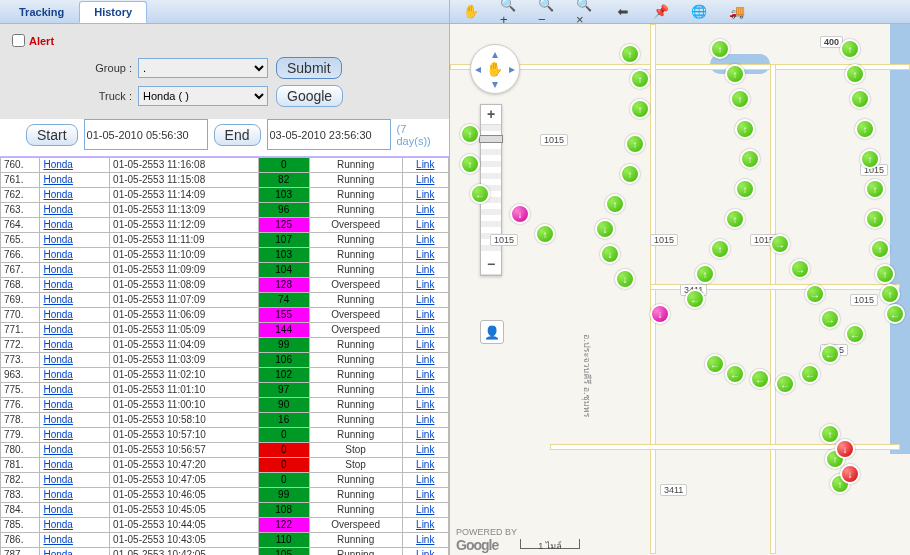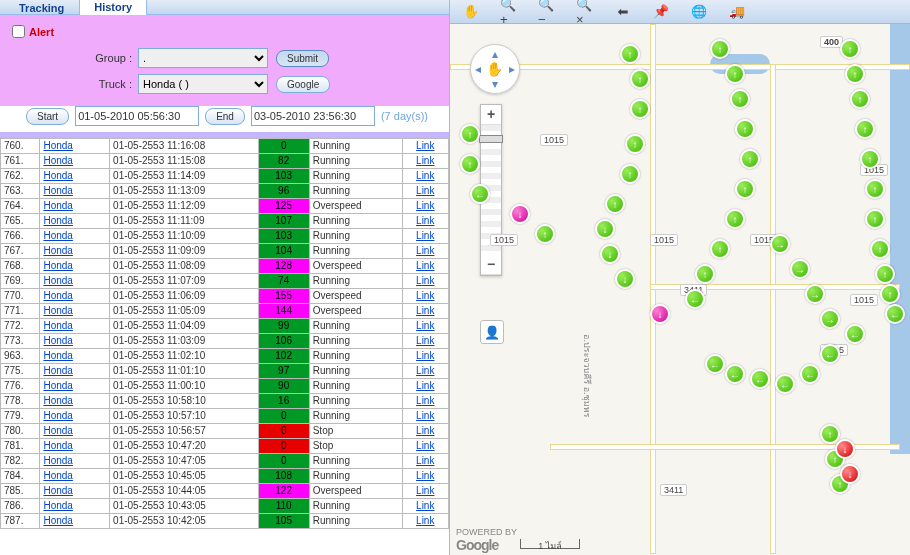--- a/index.html
+++ b/index.html
@@ -6,7 +6,7 @@
 body { font-family: Arial, sans-serif; font-size: 11px; width: 910px; height: 555px; overflow: hidden; background: #fff; }
 .app { display: flex; width: 100%; height: 100%; }
 .left-panel { width: 450px; height: 100%; border-right: 1px solid #99bbe8; display: flex; flex-direction: column; }
-.tabs { display: flex; background: linear-gradient(#e4ecf7,#c3d7ef); border-bottom: 1px solid #99bbe8; height: 15px; align-items: center; padding: 0 4px; }
+.tabs { display: flex; background: linear-gradient(#e4ecf7,#c3d7ef); border-bottom: 1px solid #99bbe8; height: 24px; align-items: center; padding: 0 4px; }
 .tab { padding: 4px 14px; font-size: 11px; font-weight: bold; color: #15428b; cursor: pointer; border: 1px solid transparent; border-bottom: none; }
 .tab.active { background: #fff; border: 1px solid #99bbe8; border-bottom: 1px solid #fff; border-radius: 3px 3px 0 0; text-align: right; }
 .controls { padding: 10px 12px 6px 12px; background: #f0abfc; }

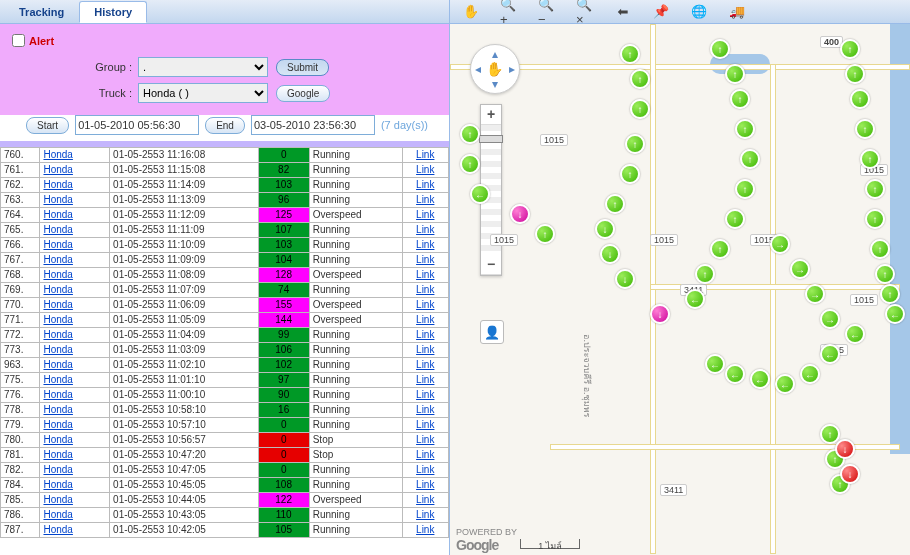--- a/index.html
+++ b/index.html
@@ -9,7 +9,7 @@
 .tabs { display: flex; background: linear-gradient(#e4ecf7,#c3d7ef); border-bottom: 1px solid #99bbe8; height: 24px; align-items: center; padding: 0 4px; }
 .tab { padding: 4px 14px; font-size: 11px; font-weight: bold; color: #15428b; cursor: pointer; border: 1px solid transparent; border-bottom: none; }
 .tab.active { background: #fff; border: 1px solid #99bbe8; border-bottom: 1px solid #fff; border-radius: 3px 3px 0 0; text-align: right; }
-.controls { padding: 10px 12px 6px 12px; background: #f0abfc; }
+.controls { padding: 10px 12px 6px 12px; background: #e5e5e5; }
 .alert-row { display: flex; align-items: center; margin-bottom: 10px; }
 .alert-row input { margin-right: 4px; }
 .alert-label { color: #c00; font-weight: bold; }

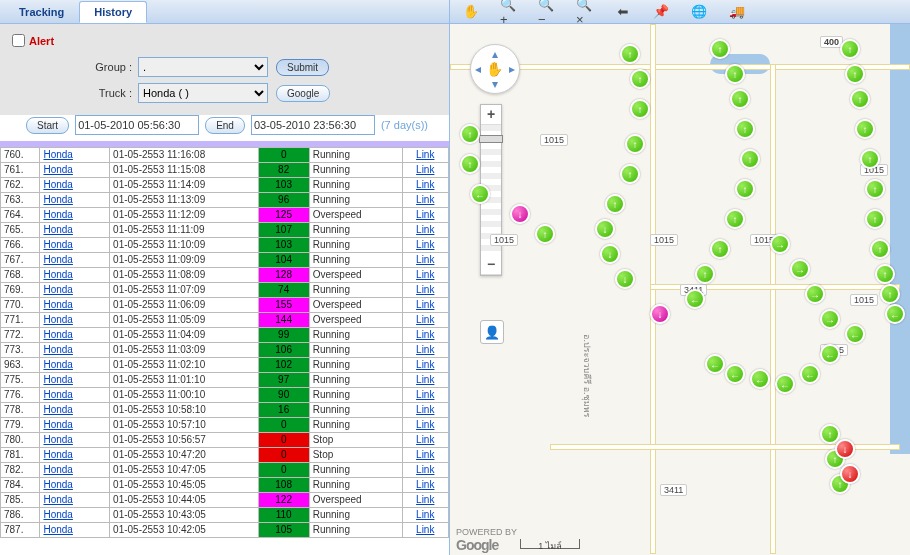--- a/index.html
+++ b/index.html
@@ -16,7 +16,7 @@
 .form-row { display: flex; align-items: center; justify-content: flex-start; margin-bottom: 6px; padding-left: 70px; }
 .form-row label { width: 50px; text-align: right; margin-right: 6px; color: #333; }
 .form-row select { width: 130px; height: 20px; font-size: 11px; border: 1px solid #7eadd9; }
-.btn { background: linear-gradient(#fff,#d7e5f5); border: 1px solid #7eadd9; border-radius: 8px; padding: 2px 10px; font-size: 10px; color: #333; cursor: pointer; margin-left: 8px; }
+.btn { background: linear-gradient(#fff,#d7e5f5); border: 1px solid #7eadd9; border-radius: 8px; padding: 2px 10px; font-size: 14px; color: #333; cursor: pointer; margin-left: 8px; }
 .btn.pressed { background: linear-gradient(#c3d7ef,#d7e5f5); border-color: #5a8ac6; }
 .date-row { display: flex; align-items: center; gap: 6px; padding: 0 12px 6px 26px; }
 .date-row input[type=text] { width: 124px; height: 20px; font-size: 11px; border: 1px solid #7eadd9; padding: 0 2px; color: #333; }

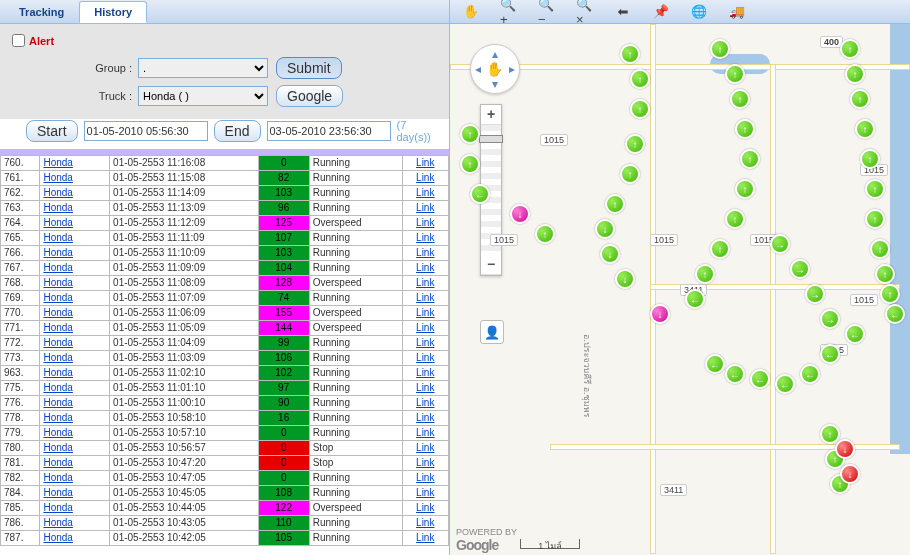--- a/index.html
+++ b/index.html
@@ -19,7 +19,7 @@
 .btn { background: linear-gradient(#fff,#d7e5f5); border: 1px solid #7eadd9; border-radius: 8px; padding: 2px 10px; font-size: 14px; color: #333; cursor: pointer; margin-left: 8px; }
 .btn.pressed { background: linear-gradient(#c3d7ef,#d7e5f5); border-color: #5a8ac6; }
 .date-row { display: flex; align-items: center; gap: 6px; padding: 0 12px 6px 26px; }
-.date-row input[type=text] { width: 124px; height: 20px; font-size: 11px; border: 1px solid #7eadd9; padding: 0 2px; color: #333; }
+.date-row input[type=text] { width: 124px; height: 31px; font-size: 11px; border: 1px solid #7eadd9; padding: 0 2px; color: #333; }
 .date-row .btn { margin-left: 0; }
 .days-label { color: #6fa7dd; font-size: 11px; }
 .table-wrap { flex: 1; overflow-y: auto; border-top: 6px solid #c4b5fd; }

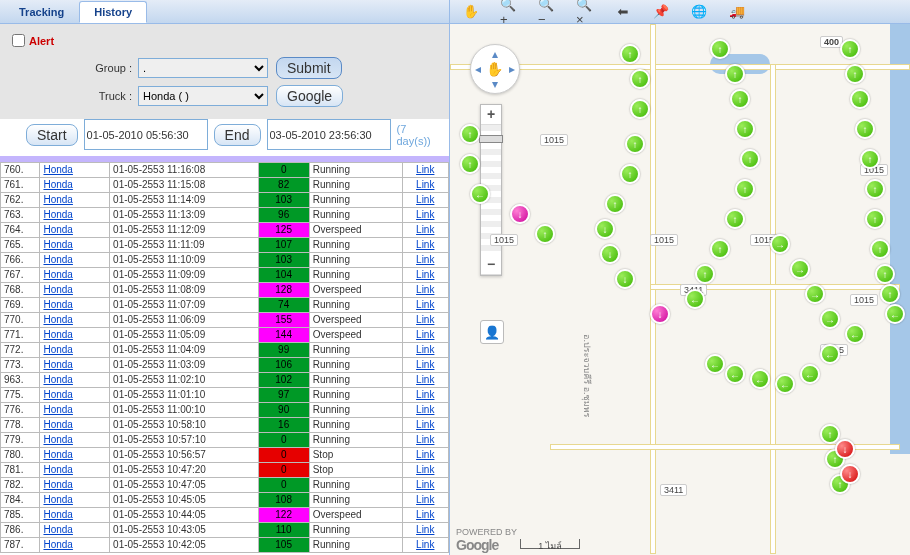--- a/index.html
+++ b/index.html
@@ -22,7 +22,7 @@
 .date-row input[type=text] { width: 124px; height: 31px; font-size: 11px; border: 1px solid #7eadd9; padding: 0 2px; color: #333; }
 .date-row .btn { margin-left: 0; }
 .days-label { color: #6fa7dd; font-size: 11px; }
-.table-wrap { flex: 1; overflow-y: auto; border-top: 6px solid #c4b5fd; }
+.table-wrap { flex: 1; overflow-y: auto; border-top: 1px solid #c4b5fd; }
 table { border-collapse: collapse; width: 100%; table-layout: fixed; }
 td { border: 1px solid #bbb; padding: 1px 3px; font-size: 10px; height: 14px; line-height: 12px; white-space: nowrap; overflow: hidden; }
 td.link, td.truck { color: #0044cc; text-decoration: underline; cursor: pointer; }

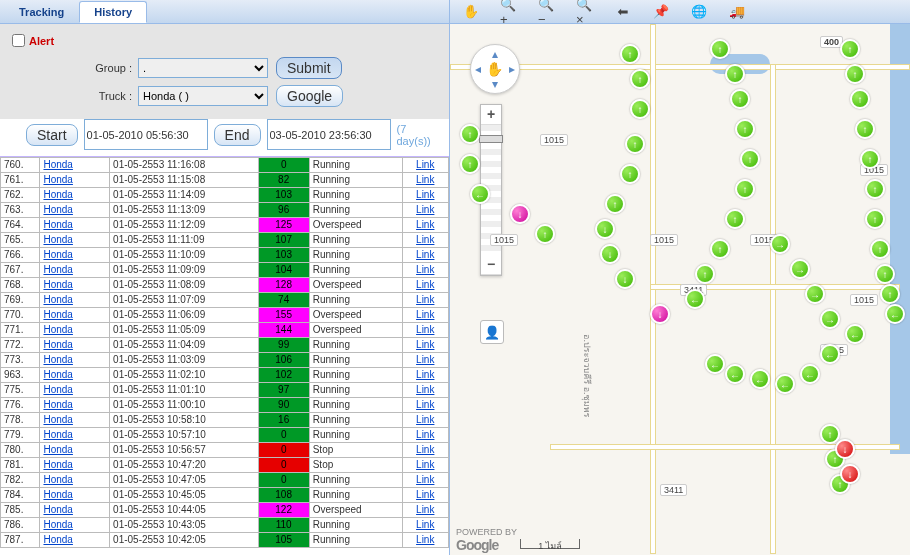--- a/index.html
+++ b/index.html
@@ -29,7 +29,7 @@
 td.num { text-align: left; color: #333; }
 td.time { color: #333; }
 td.speed { text-align: center; color: #000; font-weight: normal; }
-td.status { text-align: left; color: #333; }
+td.status { text-align: center; color: #333; }
 td.linkc { text-align: center; }
 .bg-green { background: #009926; color: #003300; }
 .bg-magenta { background: #ff00ff; color: #660033; }

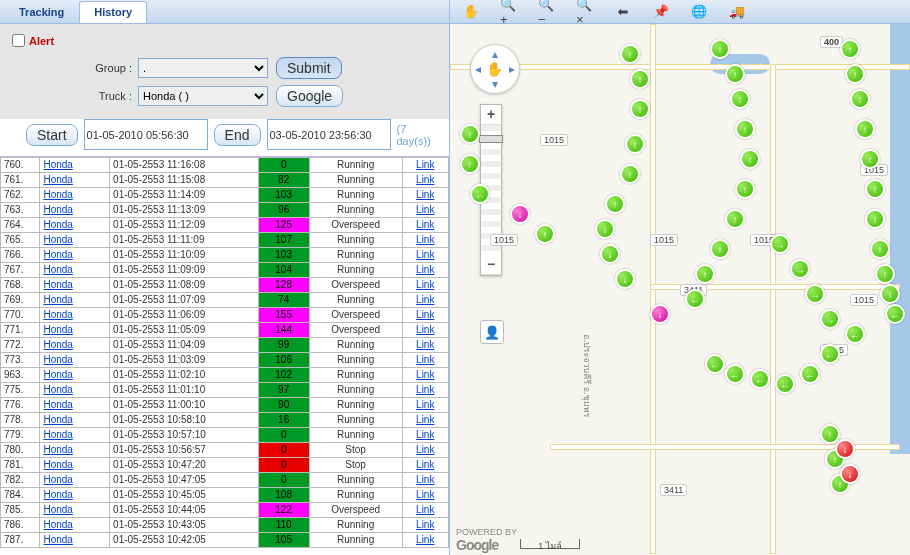--- a/index.html
+++ b/index.html
@@ -286,6 +286,14 @@
               <td class="link linkc">Link</td>
             </tr>
             <tr>
+              <td class="num">783.</td>
+              <td class="truck">Honda</td>
+              <td class="time">01-05-2553 10:46:05</td>
+              <td class="speed bg-green">99</td>
+              <td class="status">Running</td>
+              <td class="link linkc">Link</td>
+            </tr>
+            <tr>
               <td class="num">784.</td>
               <td class="truck">Honda</td>
               <td class="time">01-05-2553 10:45:05</td>

